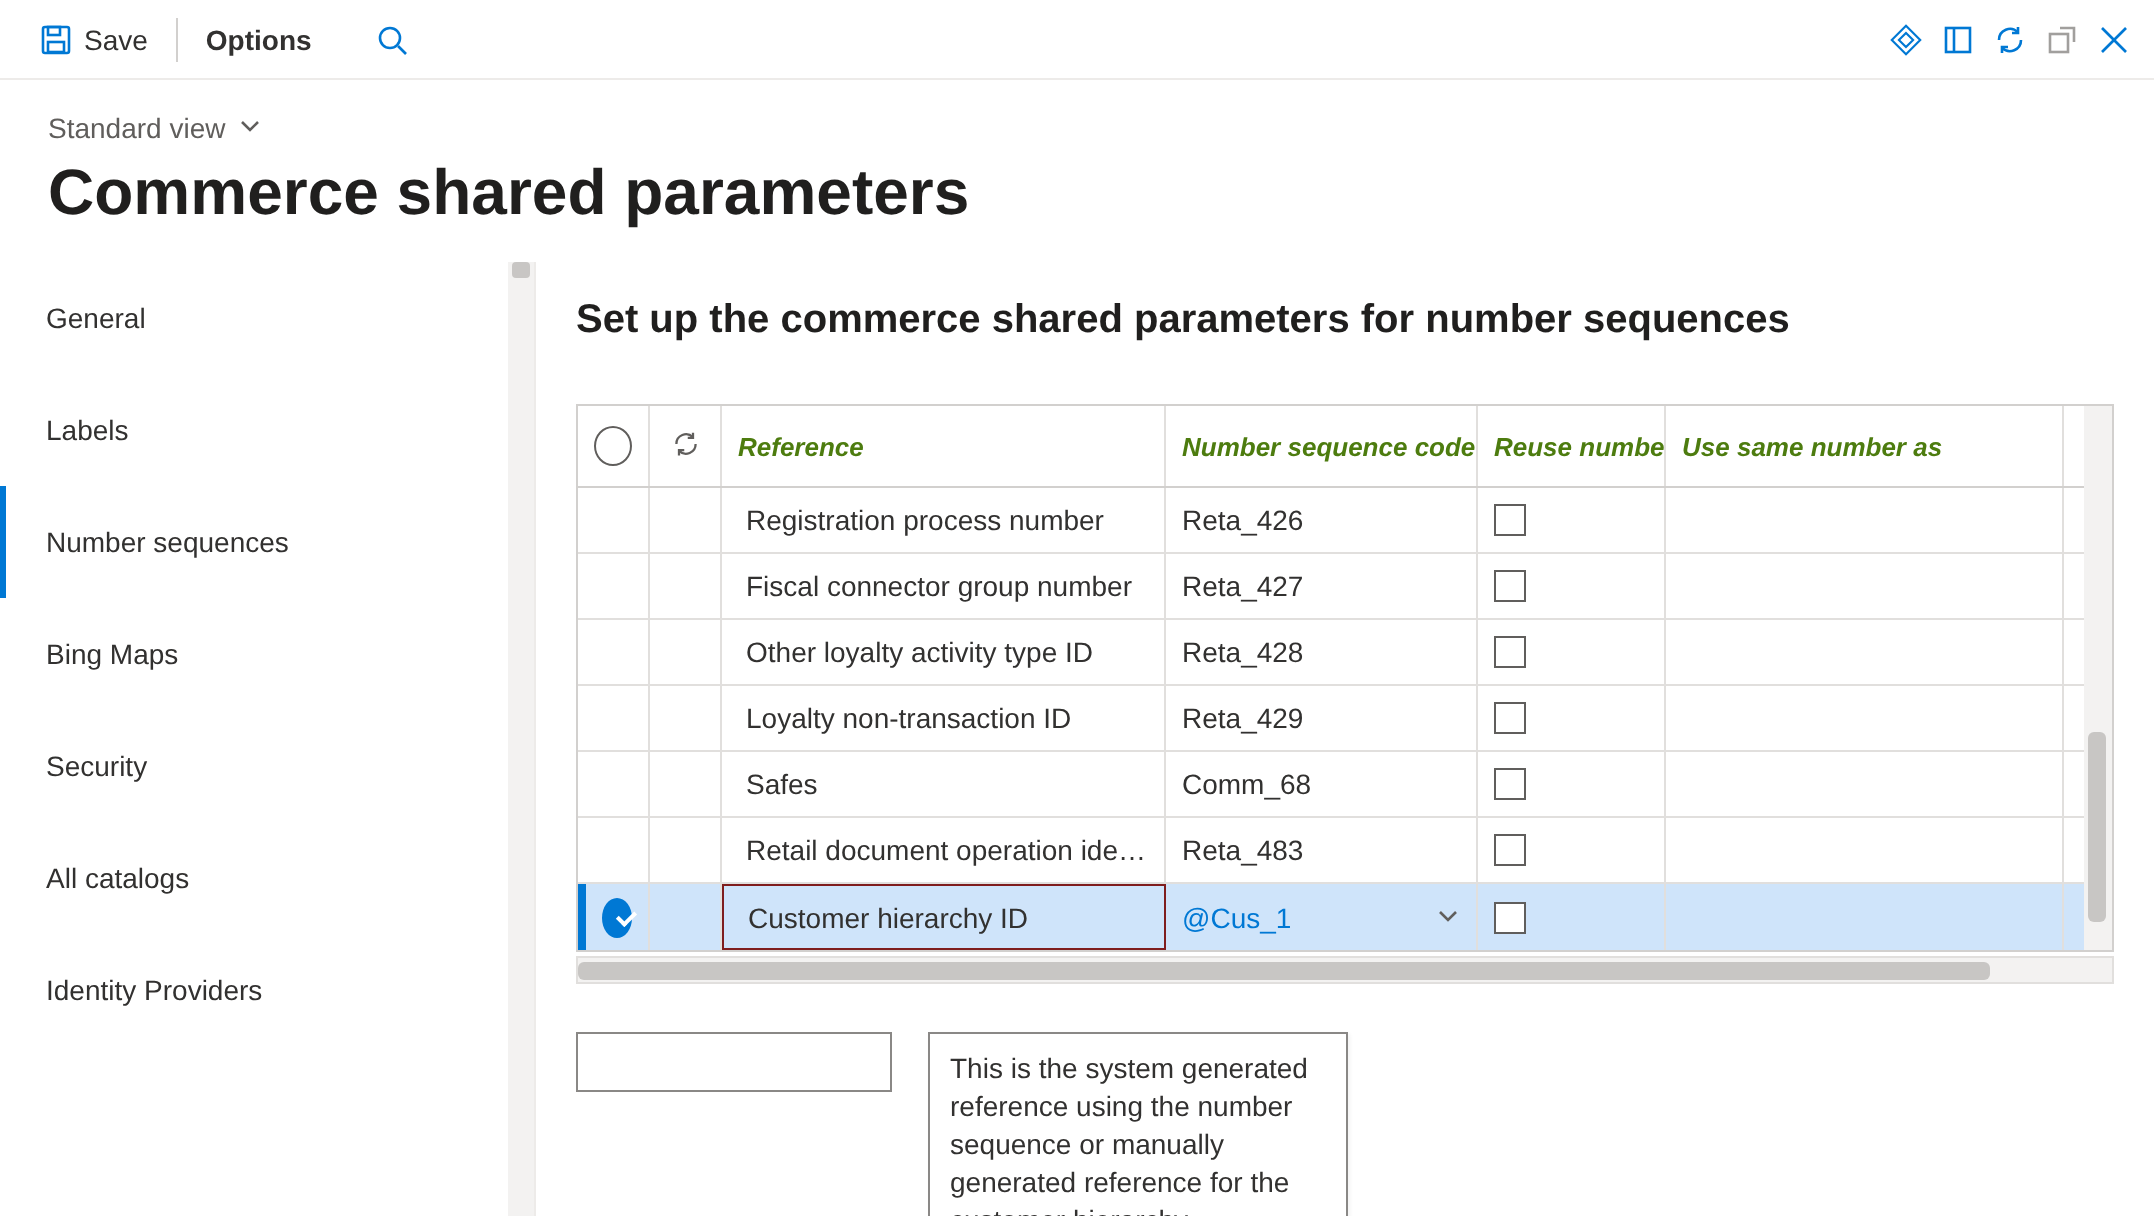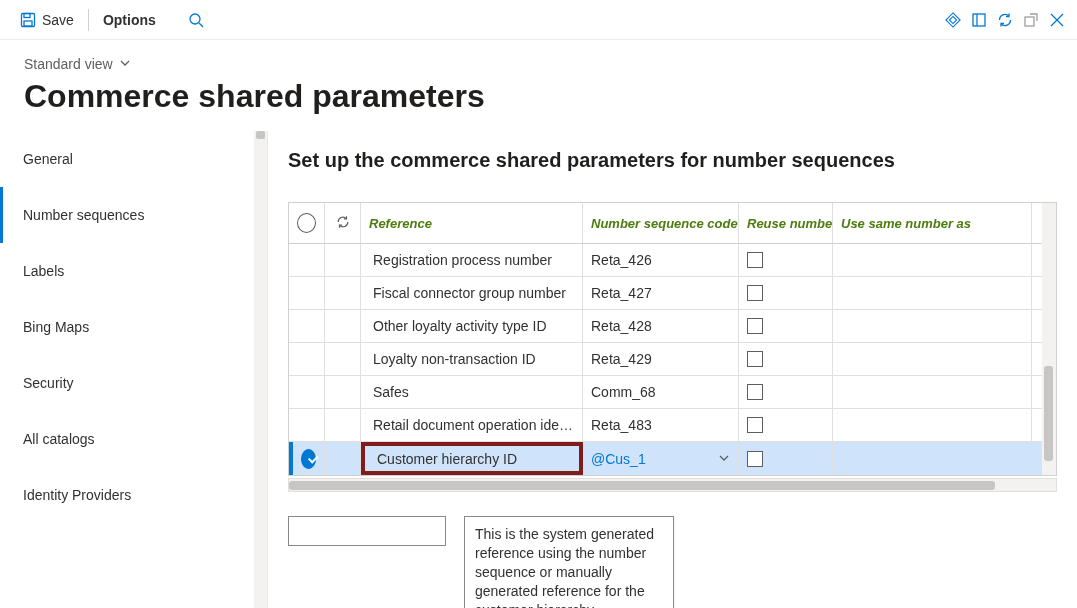--- a/index.html
+++ b/index.html
@@ -246,8 +246,8 @@
 
   <div class="sidebar" id="sidebar">
     <div class="side-item">General</div>
+      <div class="side-item">Labels</div>
       <div class="side-item active">Number sequences</div>
-      <div class="side-item">Labels</div>
       <div class="side-item">Bing Maps</div>
       <div class="side-item">Security</div>
       <div class="side-item">All catalogs</div>

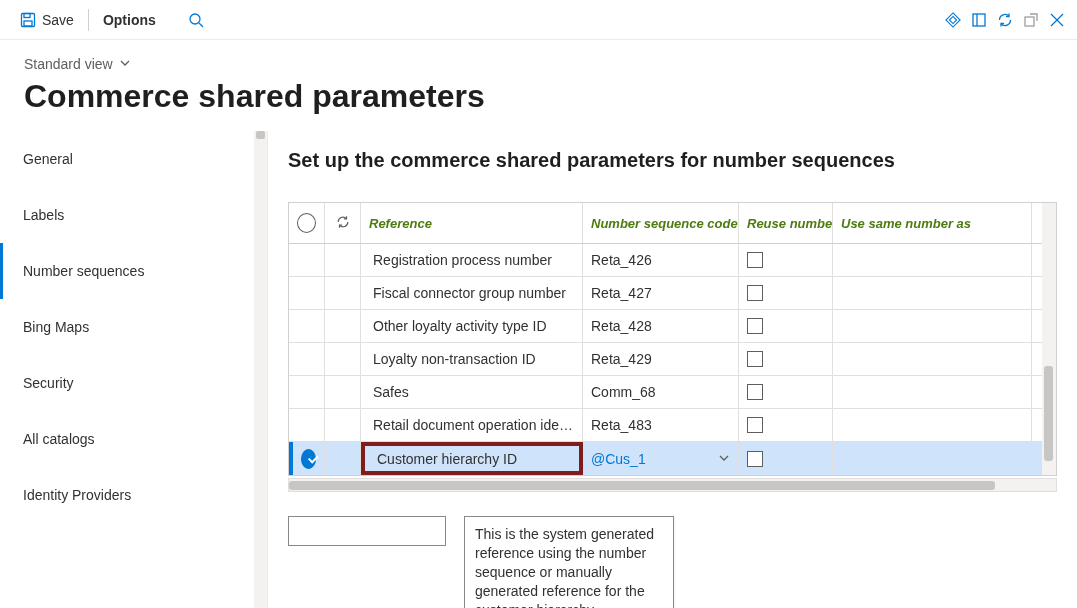--- a/index.html
+++ b/index.html
@@ -138,7 +138,7 @@
     content:""; position:absolute; left:4px; top:8px; width:4px; height:7px; border:solid #fff; border-width:0 2px 2px 0; transform: rotate(45deg) translateY(-6px);
   }
   .row-selected .col-ref {
-    border:4px solid #7f1d1d;
+    border:1px solid #7f1d1d;
   }
   .row-selected .col-code { color:#0078d4;}
   .row-selected .left-bar {

